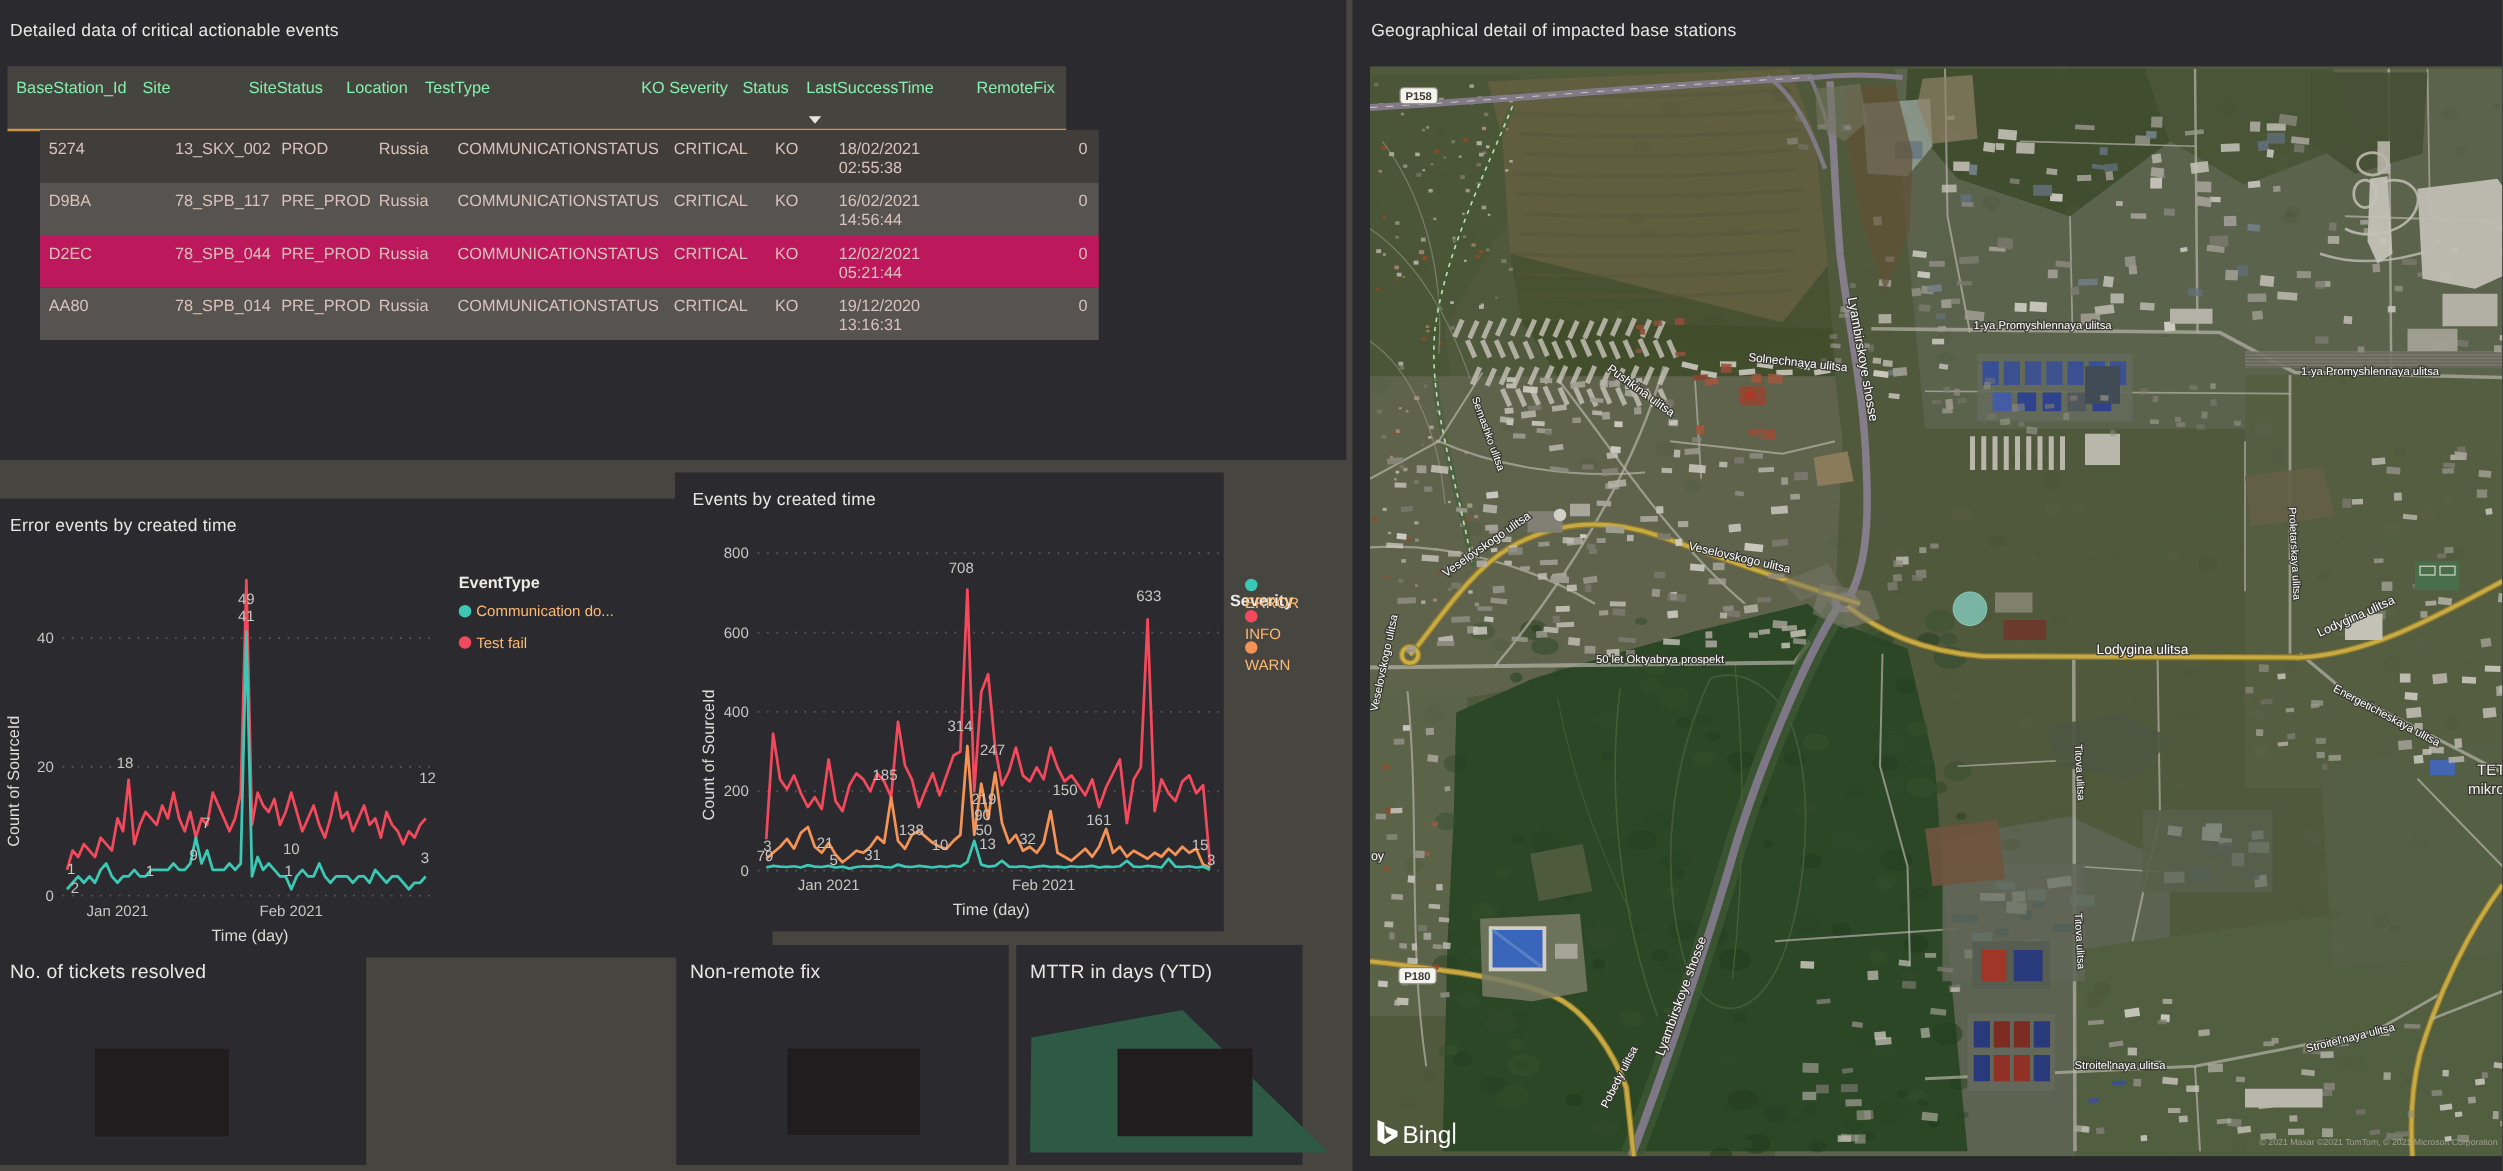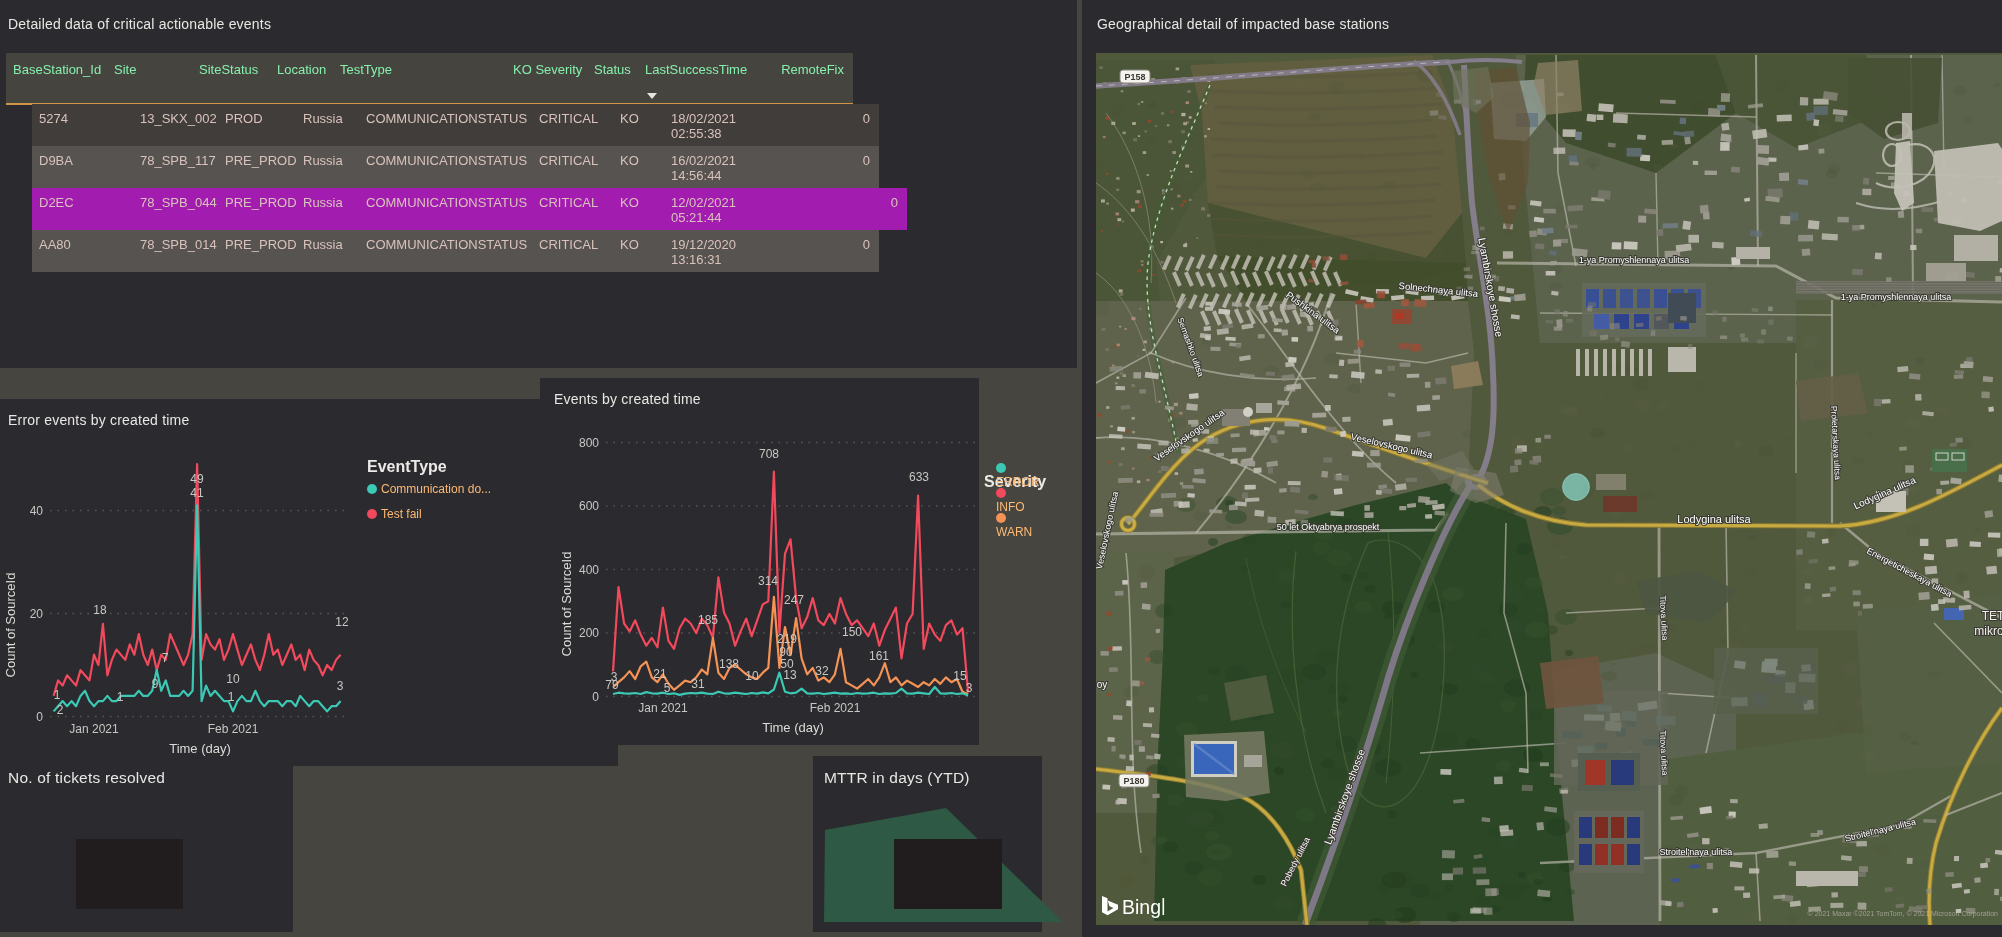--- a/index.html
+++ b/index.html
@@ -66,7 +66,7 @@
       <div class="c8">16/02/2021<br>14:56:44</div>
           <div class="c9">0</div>
     </div>
-    <div class="trow" style="top:135px;background:#a21caf;padding-left:28px;">
+    <div class="trow" style="top:135px;background:#be185d;">
       <div class="c1">D2EC</div>
           <div class="c2">78_SPB_044</div>
           <div class="c3">PRE_PROD</div>

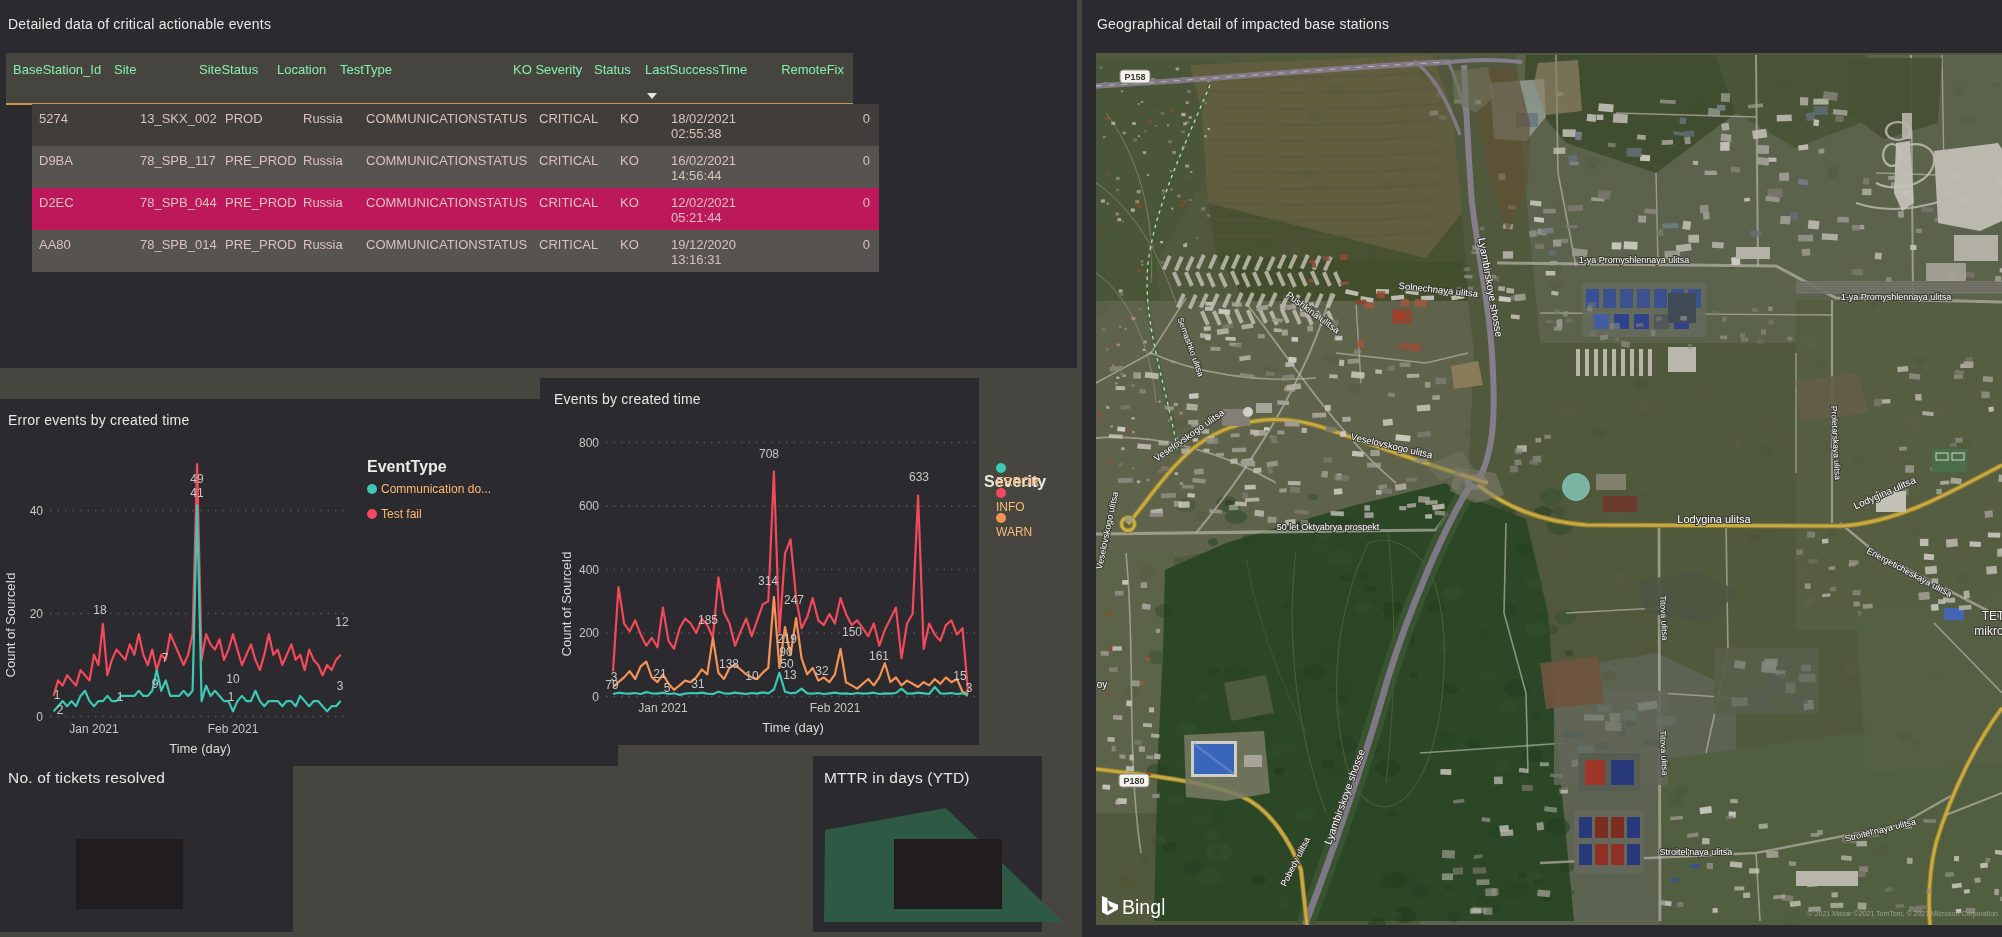--- a/index.html
+++ b/index.html
@@ -19,7 +19,7 @@
 #chart1{left:0;top:378px;width:618px;height:367px;margin-top:21px;}
 #chart2{left:540px;top:378px;width:439px;height:367px;}
 .leg{position:absolute;font-size:12px;color:#fdba74;}
-.legt{font-weight:bold;color:#eceae7;font-size:16px;}
+.legt{font-weight:bold;color:#eceae7;font-size:13px;}
 .dot{display:inline-block;width:10px;height:10px;border-radius:50%;margin-right:4px;vertical-align:-1px;}
 .card{position:absolute;top:756px;height:176px;background:#2b2a2e;}
 .card .ptitle{font-size:15.5px;}

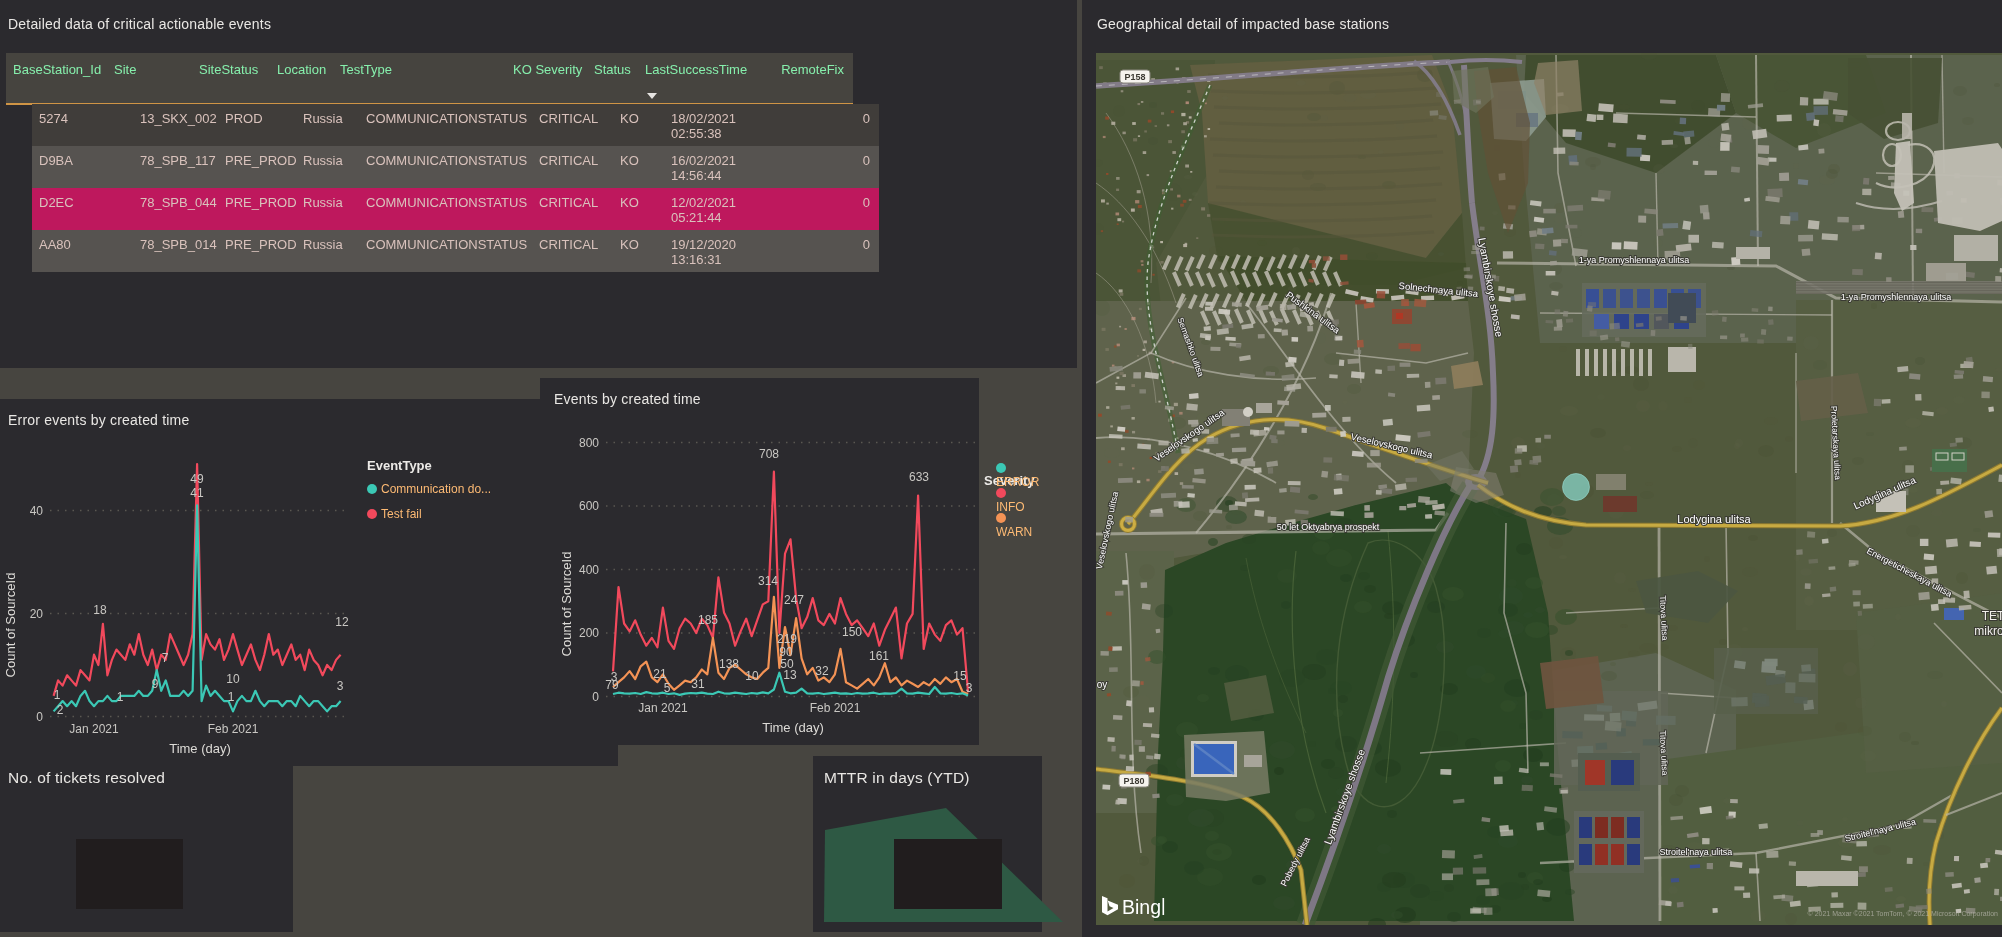--- a/index.html
+++ b/index.html
@@ -173,6 +173,10 @@
 <div class="card" style="left:0;width:293px;">
       <div class="ptitle">No. of tickets resolved</div>
   <div class="blackbox" style="left:76px;top:83px;width:107px;height:70px;"></div>
+    </div>
+<div class="card" style="left:541px;width:266px;">
+      <div class="ptitle" style="left:11px;">Non-remote fix</div>
+  <div class="blackbox" style="left:89px;top:83px;width:106px;height:69px;"></div>
     </div>
 <div class="card" style="left:813px;width:229px;">
       <div class="ptitle" style="left:11px;">MTTR in days (YTD)</div>

